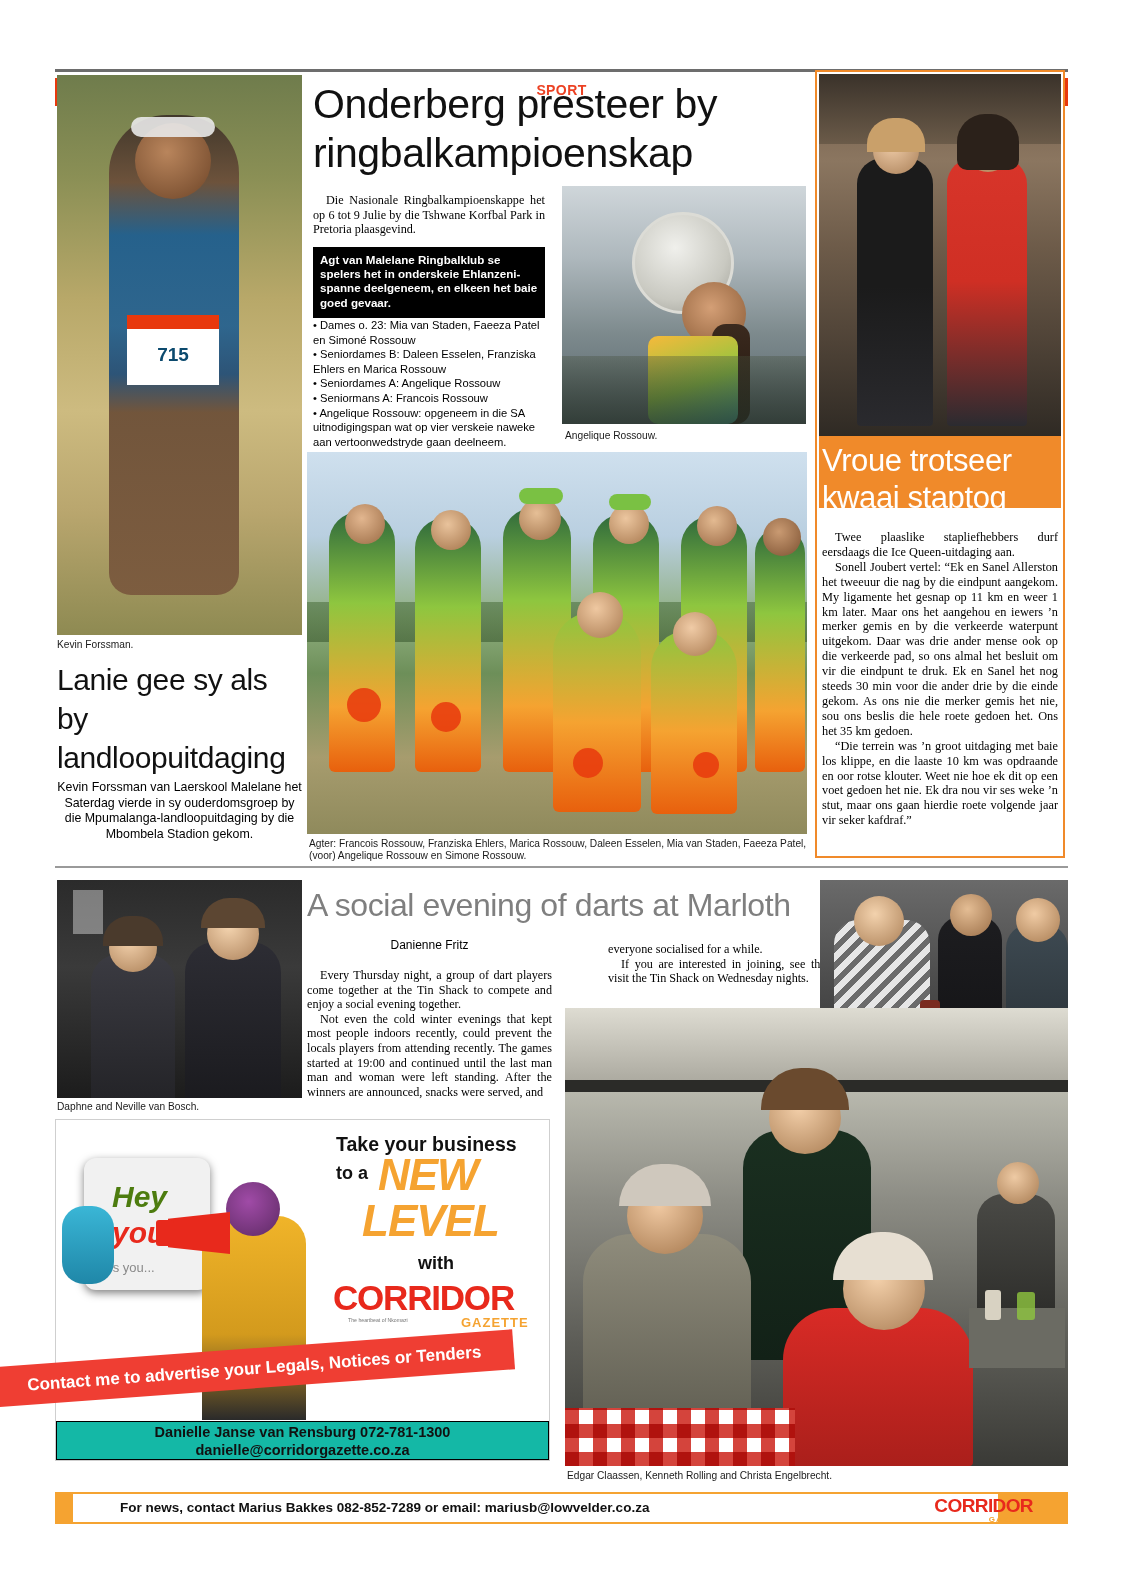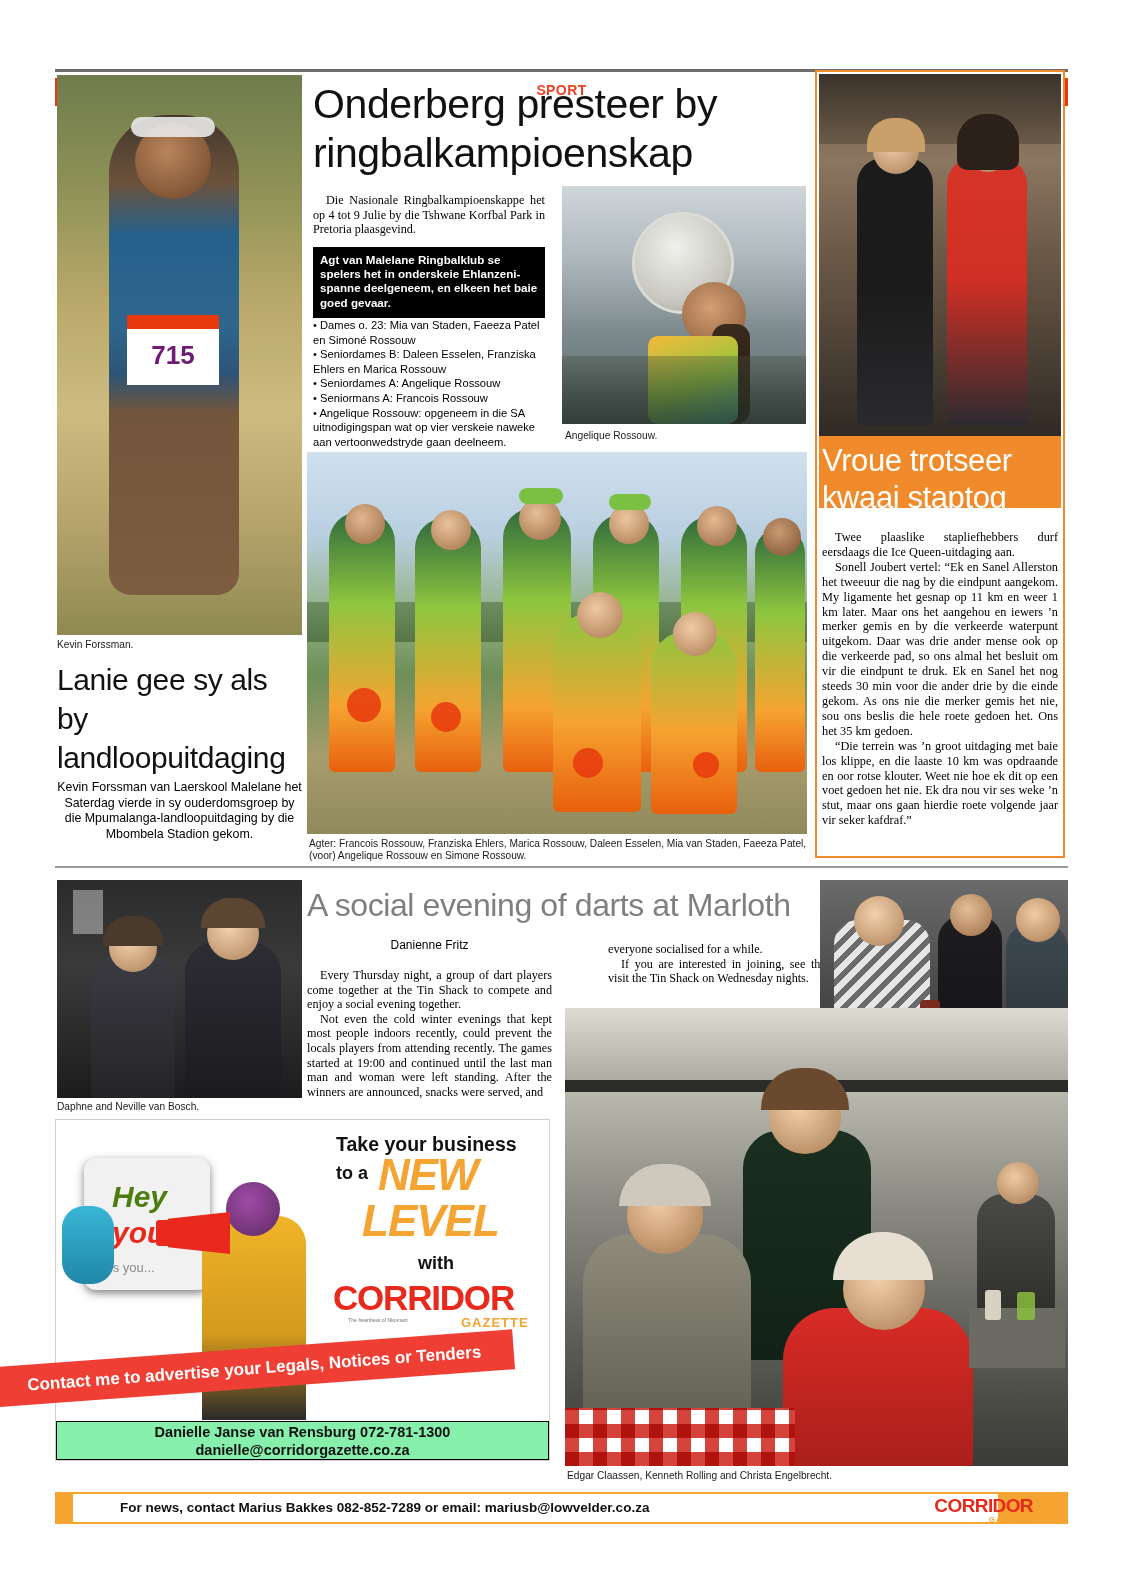--- a/index.html
+++ b/index.html
@@ -133,7 +133,7 @@
   <div class="hl-main">Onderberg presteer by ringbalkampioenskap</div>
 
   <div class="serif body-serif" style="position:absolute;left:313px;top:193px;width:232px;">
-    <p>Die Nasionale Ringbalkampioenskappe het op 4 tot 9 Julie by die Tshwane Korfbal Park in Pretoria plaasgevind.</p>
+    <p>Die Nasionale Ringbalkampioenskappe het op 6 tot 9 Julie by die Tshwane Korfbal Park in Pretoria plaasgevind.</p>
   </div>
 
   <div class="kicker">Agt van Malelane Ringbalklub se spelers het in onderskeie Ehlanzeni-spanne deelgeneem, en elkeen het baie goed gevaar.</div>

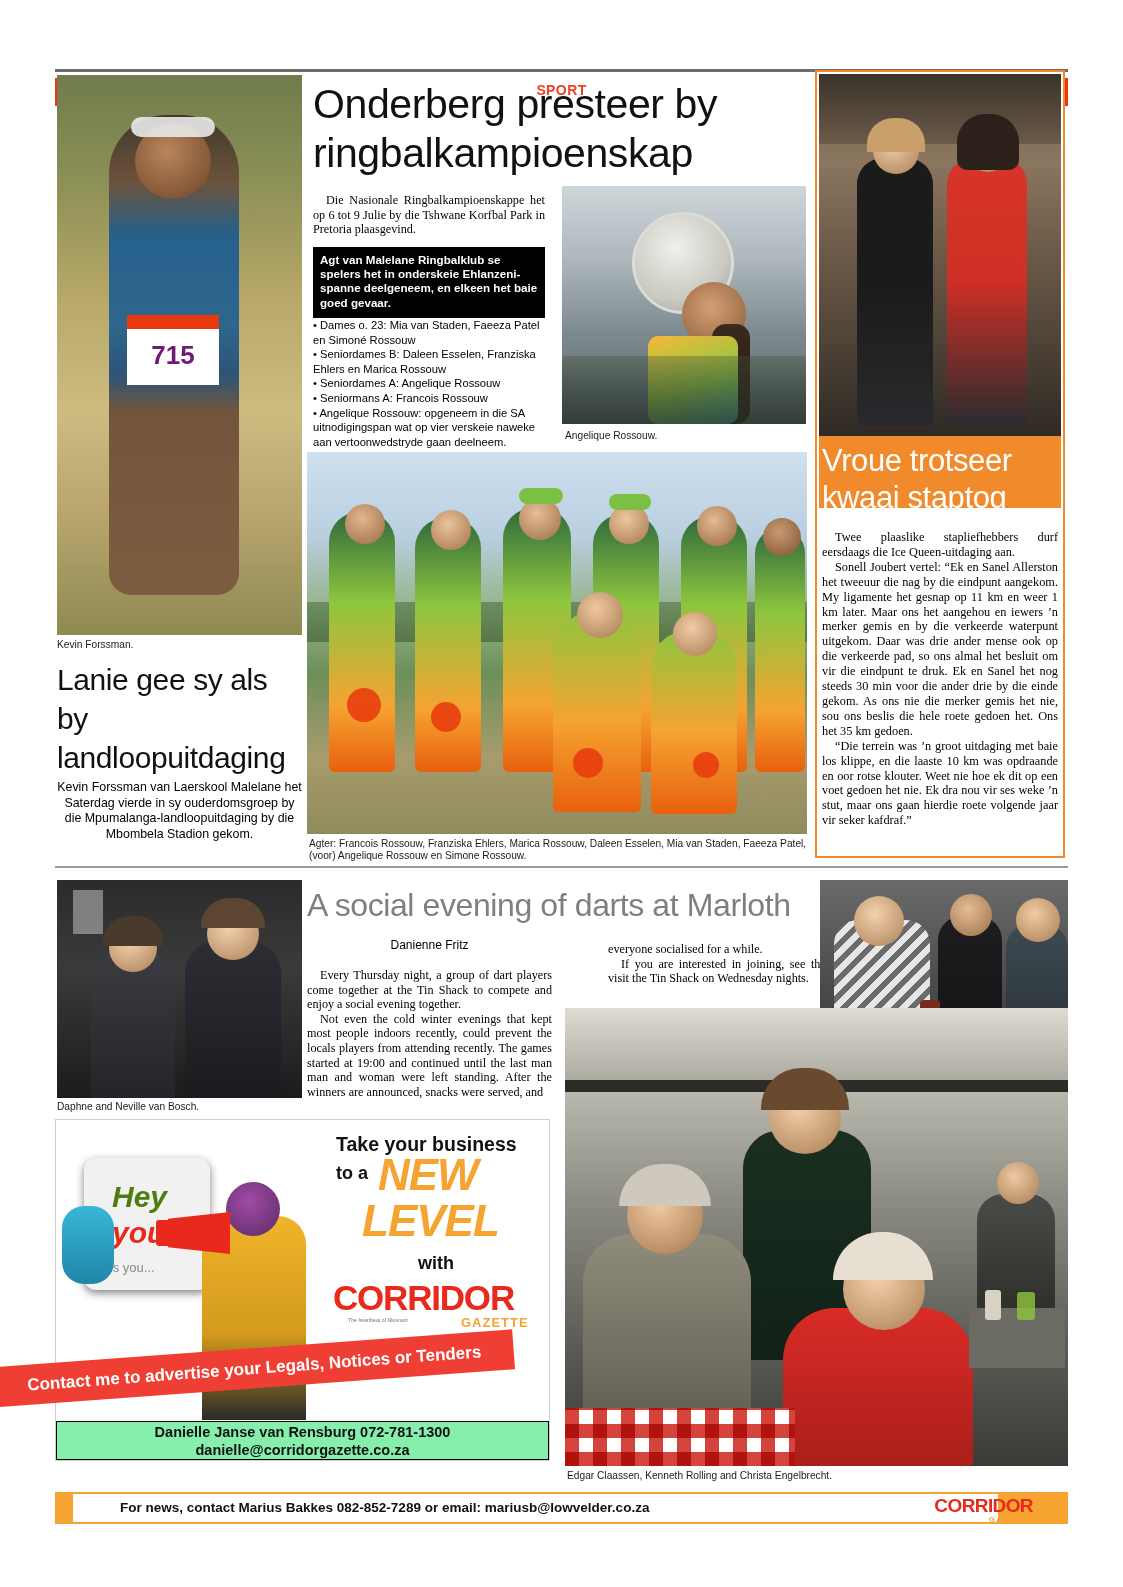--- a/index.html
+++ b/index.html
@@ -123,7 +123,7 @@
     <div style="position:absolute;left:74px;top:42px;width:84px;height:20px;border-radius:10px;background:#e9e9e9;opacity:.9;"></div>
     <div style="position:absolute;left:70px;top:240px;width:92px;height:70px;background:#fff;"></div>
     <div style="position:absolute;left:70px;top:240px;width:92px;height:14px;background:#e8380d;"></div>
-    <div style="position:absolute;left:86px;top:262px;width:60px;height:36px;color:#701a75;font-size:26px;font-weight:bold;text-align:center;line-height:36px;">715</div>
+    <div style="position:absolute;left:86px;top:262px;width:60px;height:36px;color:#0c4a6e;font-size:19px;font-weight:bold;text-align:center;line-height:36px;">715</div>
   </div>
   <div class="caption" style="position:absolute;left:57px;top:639px;width:245px;">Kevin Forssman.</div>
 

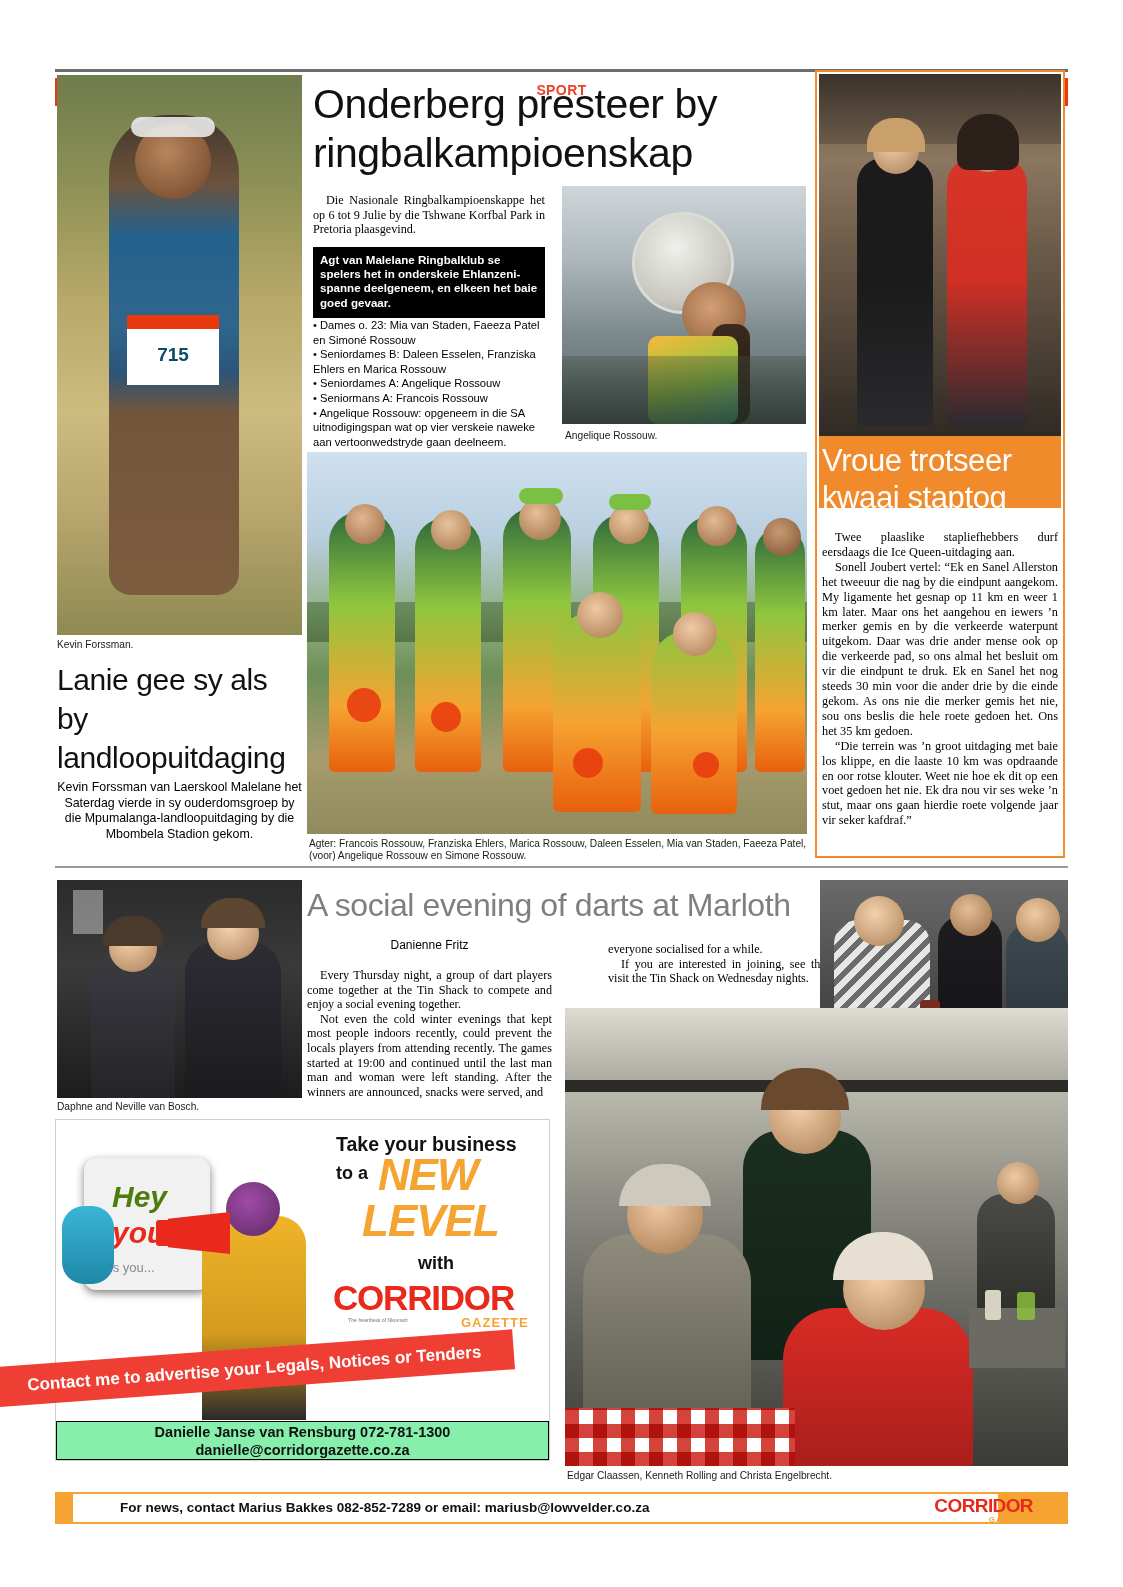--- a/index.html
+++ b/index.html
@@ -86,7 +86,7 @@
     transform:rotate(-4.2deg);transform-origin:left center;
     color:#fff;font-size:17px;font-weight:bold;text-align:center;
   }
-  .ad-contact{position:absolute;left:56px;top:1421px;width:493px;height:39px;background:#86efac;border:1px solid #000;box-sizing:border-box;
+  .ad-contact{position:absolute;left:56px;top:1421px;width:493px;height:39px;background:#14b8a6;border:1px solid #000;box-sizing:border-box;
     display:flex;flex-direction:column;align-items:center;justify-content:center;}
   .ad-contact div{font-size:14.5px;font-weight:bold;line-height:18px;color:#111;}
 

